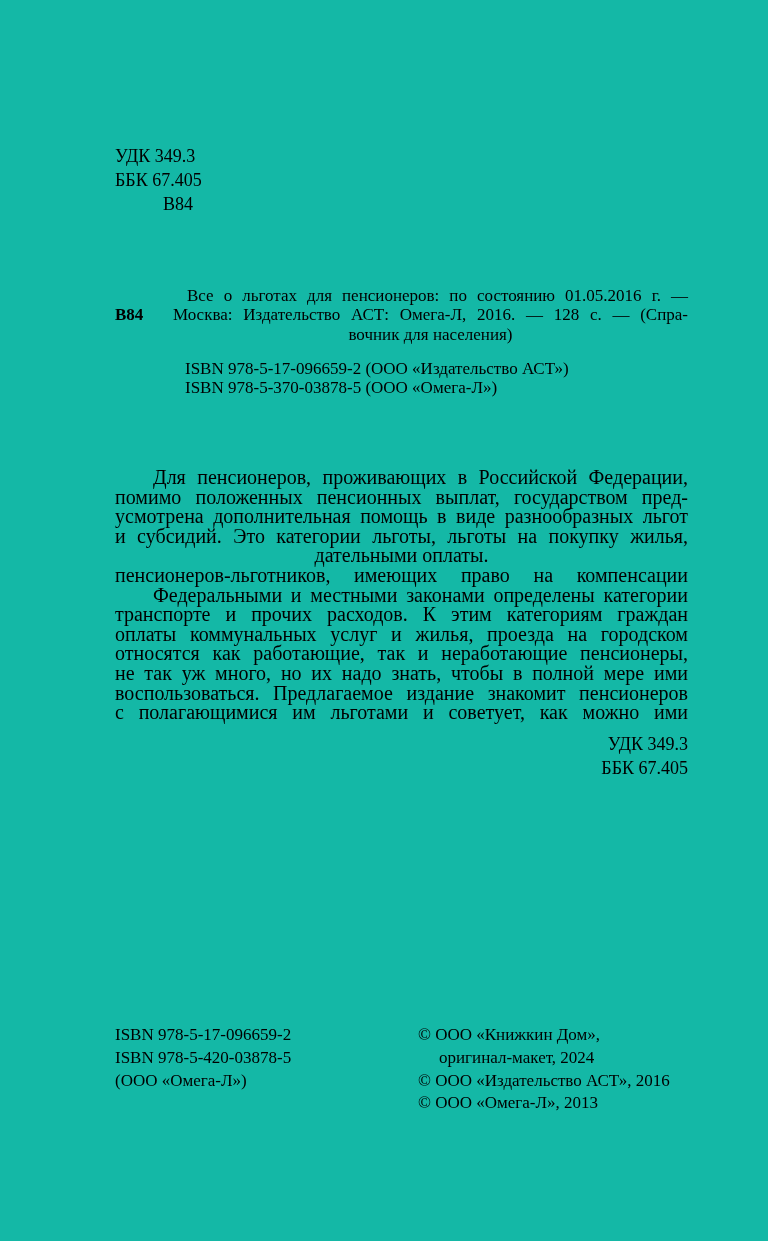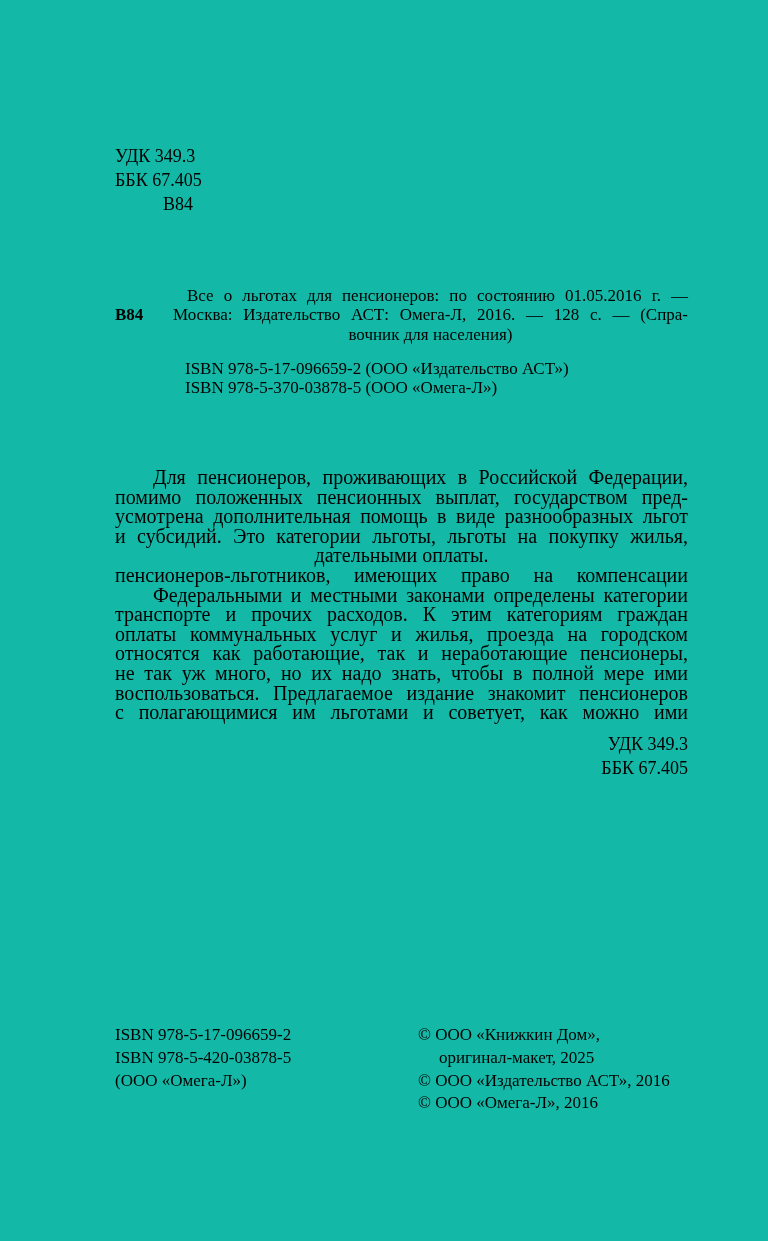--- a/index.html
+++ b/index.html
@@ -152,7 +152,7 @@
     </div>
     <div class="col-right">
       <div>© ООО «Книжкин Дом»,</div>
-      <div class="indent2">оригинал-макет, 2025</div>
+      <div class="indent2">оригинал-макет, 2024</div>
       <div>© ООО «Издательство АСТ», 2016</div>
       <div>© ООО «Омега-Л», 2016</div>
     </div>

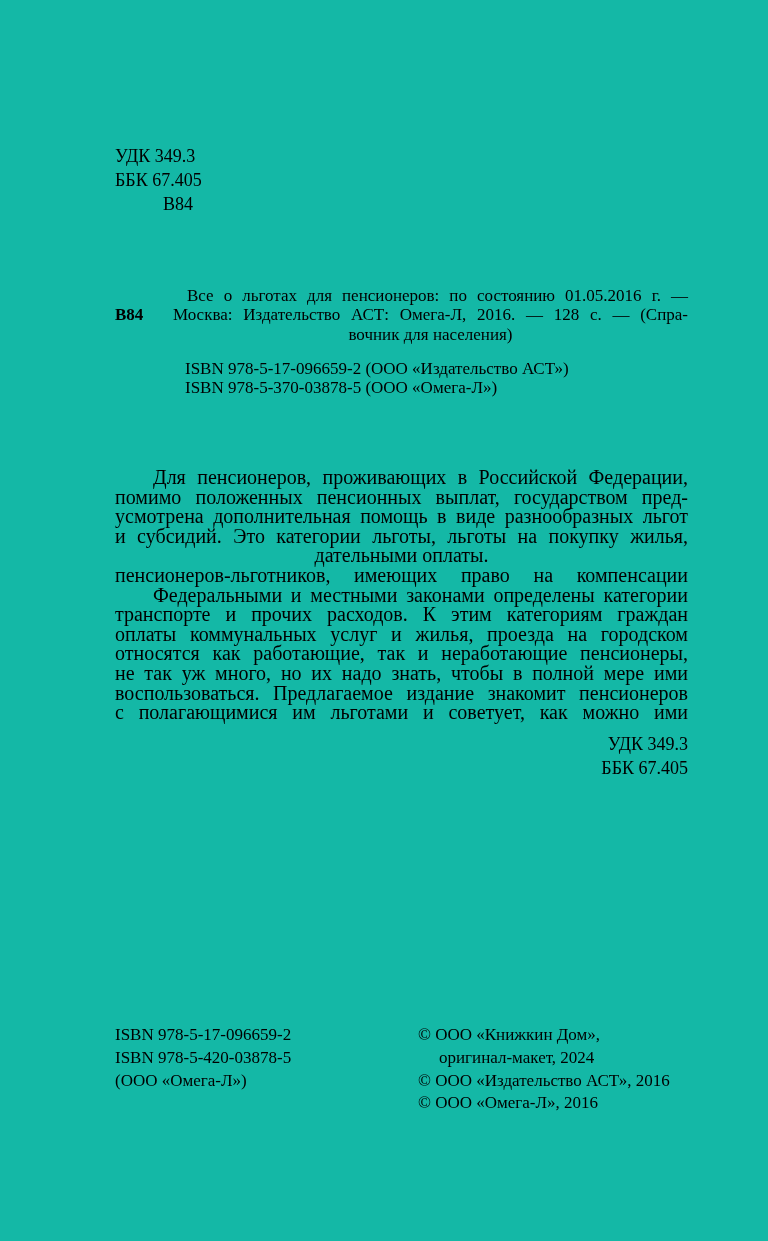--- a/index.html
+++ b/index.html
@@ -154,7 +154,7 @@
       <div>© ООО «Книжкин Дом»,</div>
       <div class="indent2">оригинал-макет, 2024</div>
       <div>© ООО «Издательство АСТ», 2016</div>
-      <div>© ООО «Омега-Л», 2016</div>
+      <div>© ООО «Омега-Л», 2013</div>
     </div>
   </div>
 

